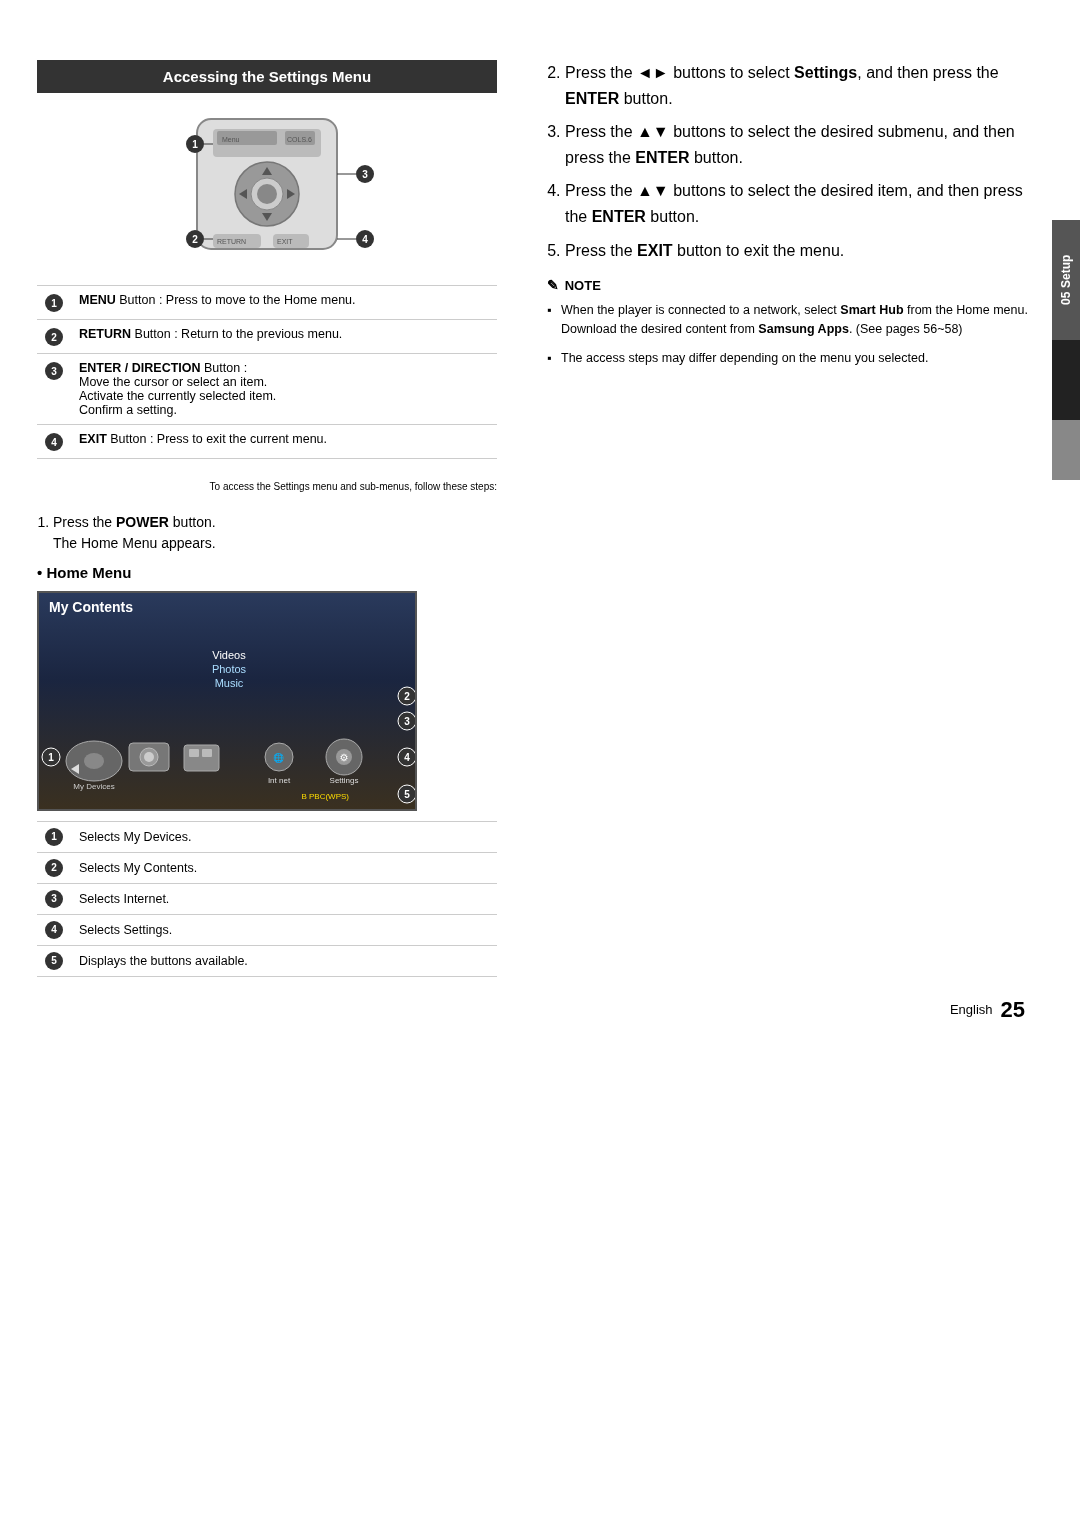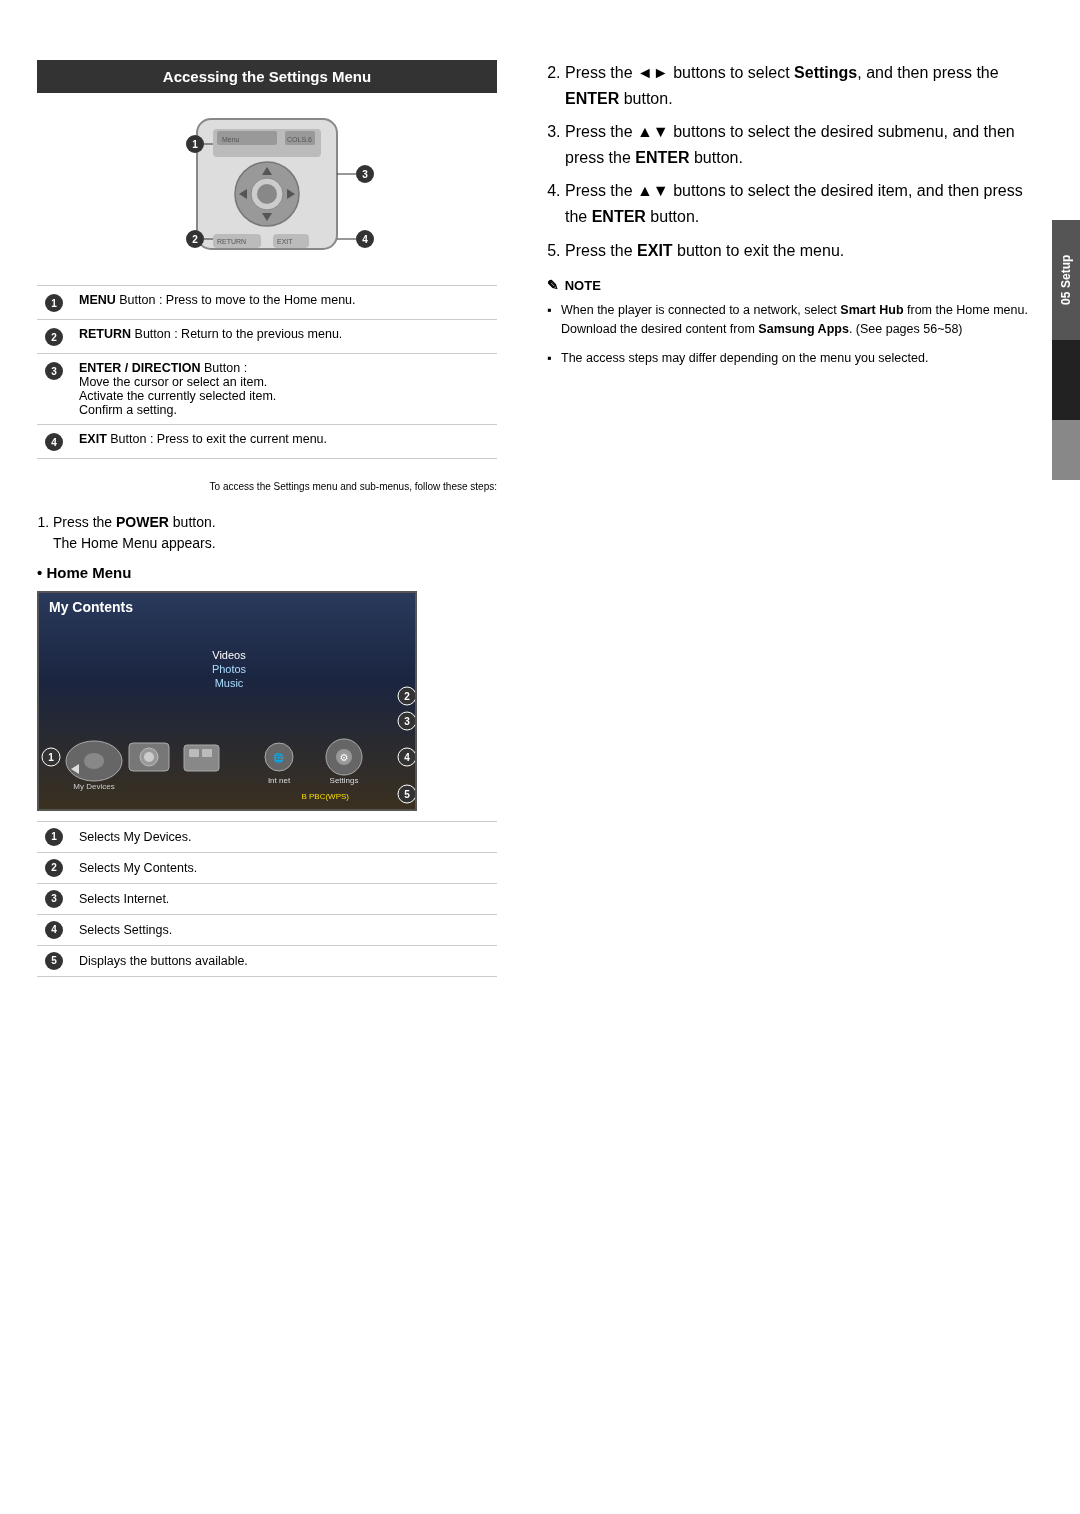--- a/index.html
+++ b/index.html
@@ -489,6 +489,10 @@
 
   </div>
 
+  <div class="page-footer">
+    <span class="footer-lang">English</span>
+    <span class="footer-pagenum">25</span>
+  </div>
 
 </div>
 

